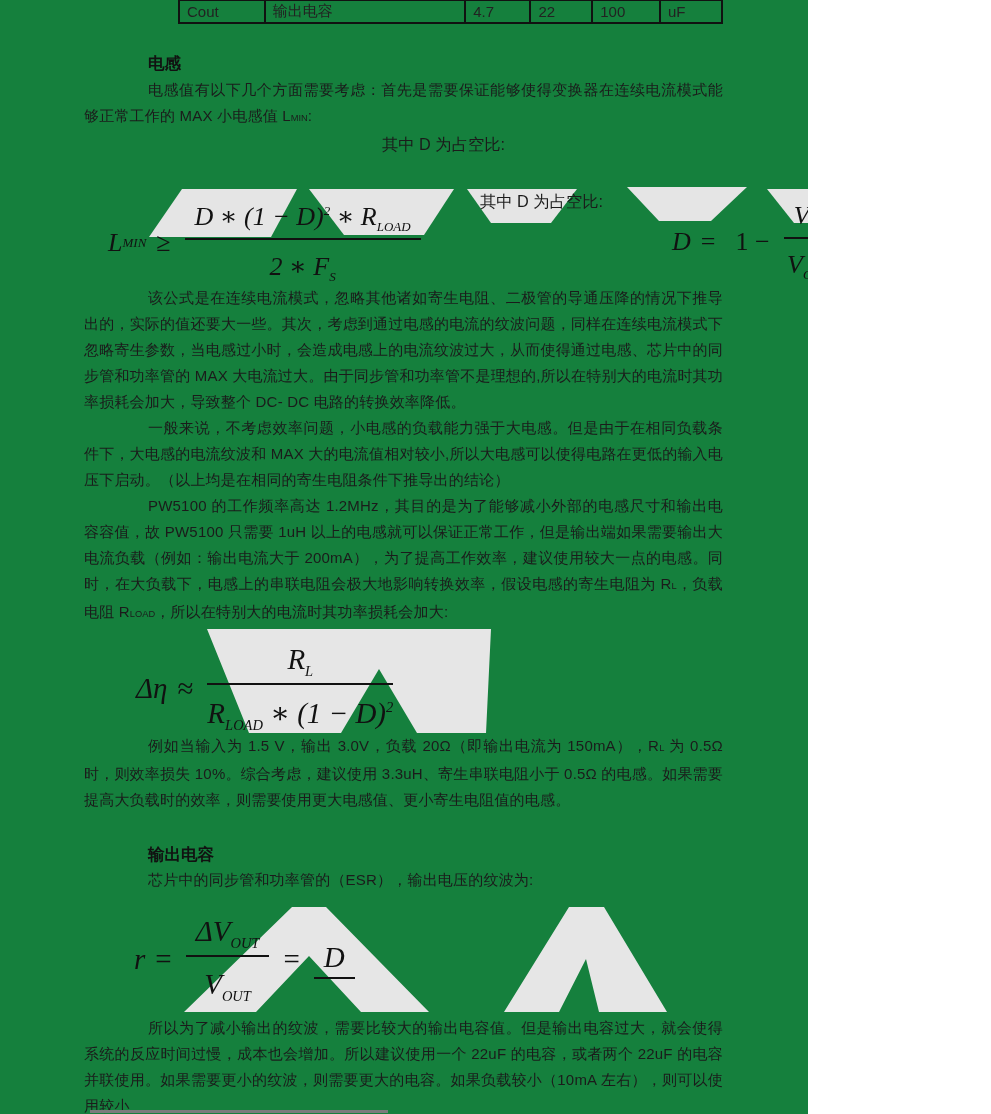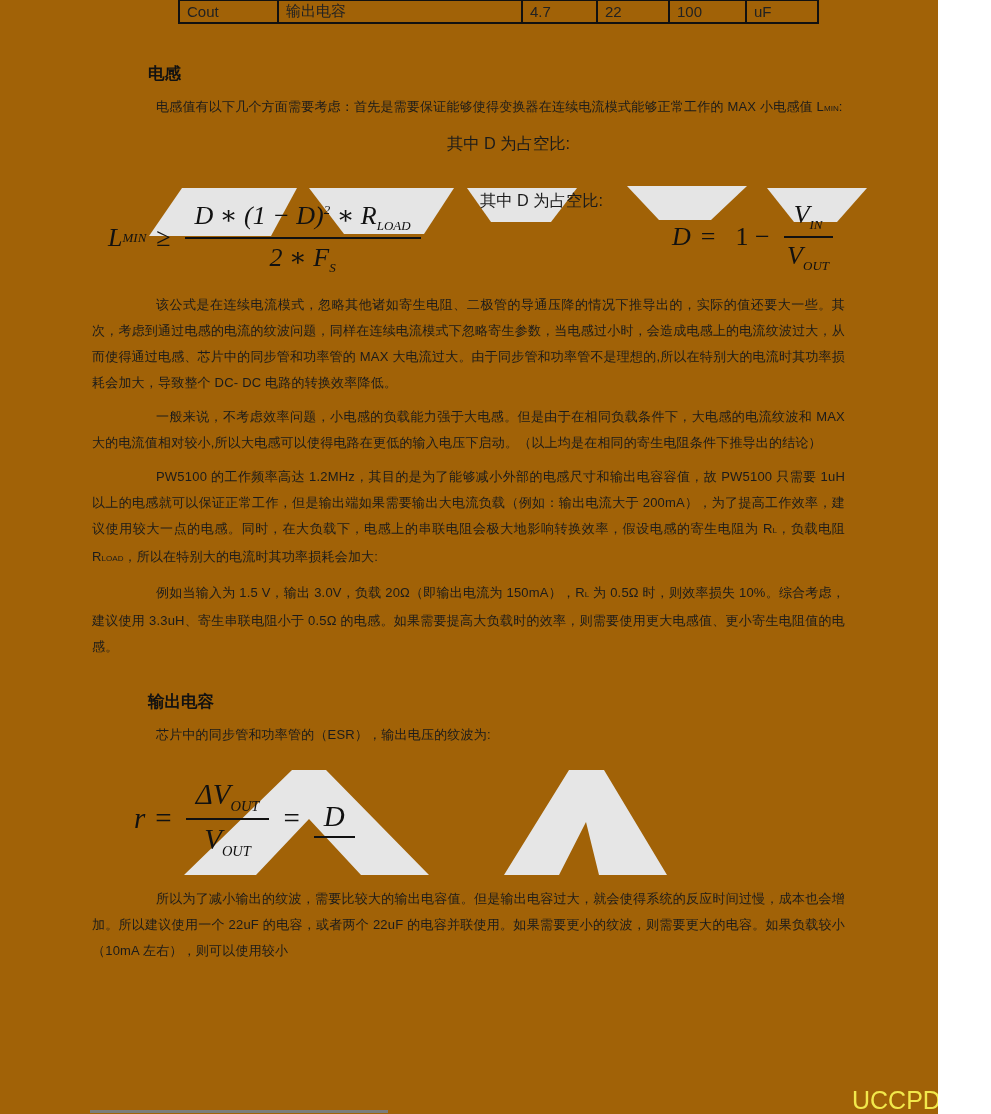--- a/index.html
+++ b/index.html
@@ -4,7 +4,7 @@
 <style>
   html,body{margin:0;padding:0;background:#fff;}
   .page{
-    position:relative;width:938px;height:1114px;background:#a16207;overflow:hidden;
+    position:relative;width:808px;height:1114px;background:#15803d;overflow:hidden;
     font-family:"Liberation Sans","DejaVu Sans",sans-serif;color:#1b1b1b;
   }
   .content{position:relative;padding:0 85px 0 84px;}

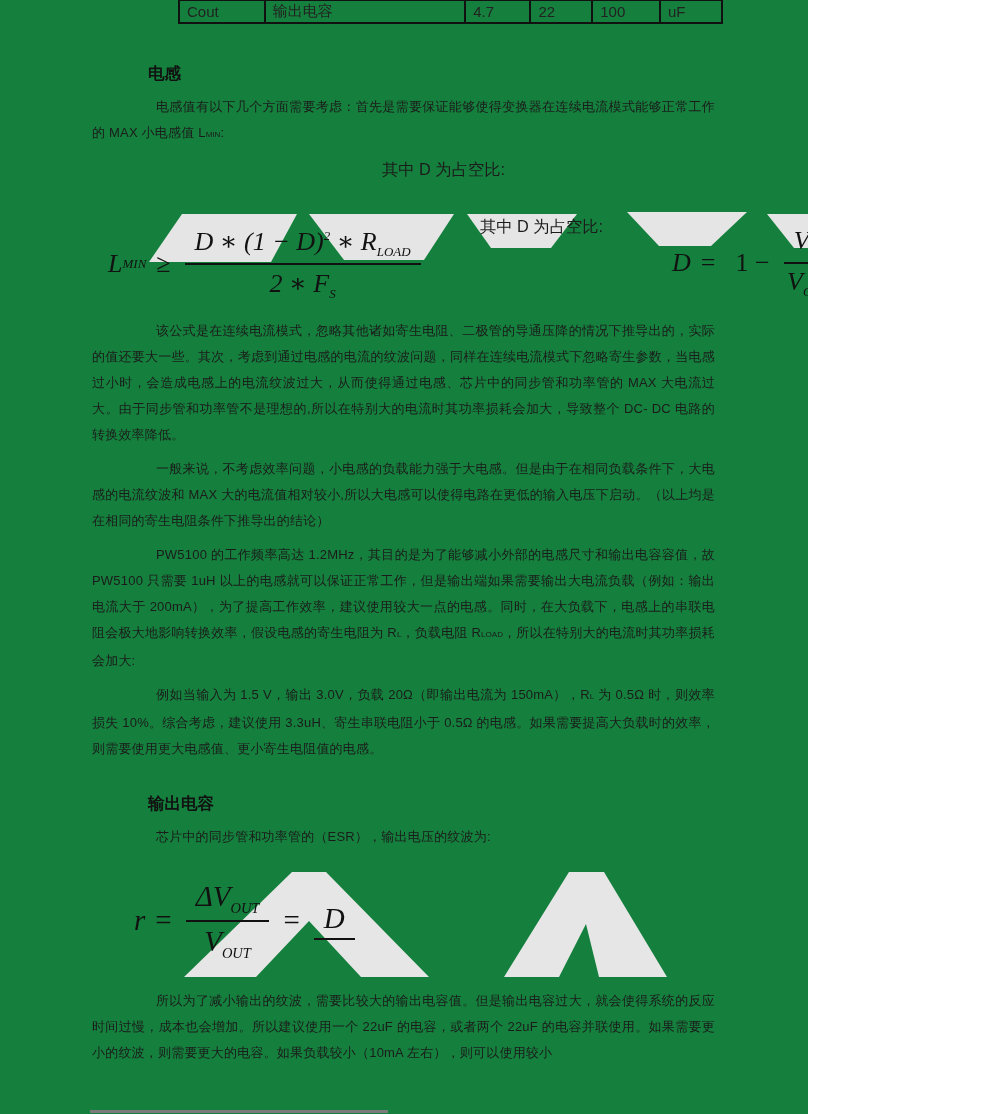--- a/index.html
+++ b/index.html
@@ -17,7 +17,7 @@
   .c0{width:83px}.c1{width:228px}.c2{width:59px}.c3{width:56px}.c4{width:61px}.c5{width:56px}
   
   .hd{font-size:16.5px;font-weight:bold;color:#111;line-height:26px;padding-left:64px;margin:0;}
-  .hd1{margin-top:36px;}
+  .hd1{margin-top:27px;font-family:Liberation Serif, serif;}
   .hd2{margin-top:28px;}
   p.para{
     margin:8px;font-size:13px;line-height:26px;text-align:justify;

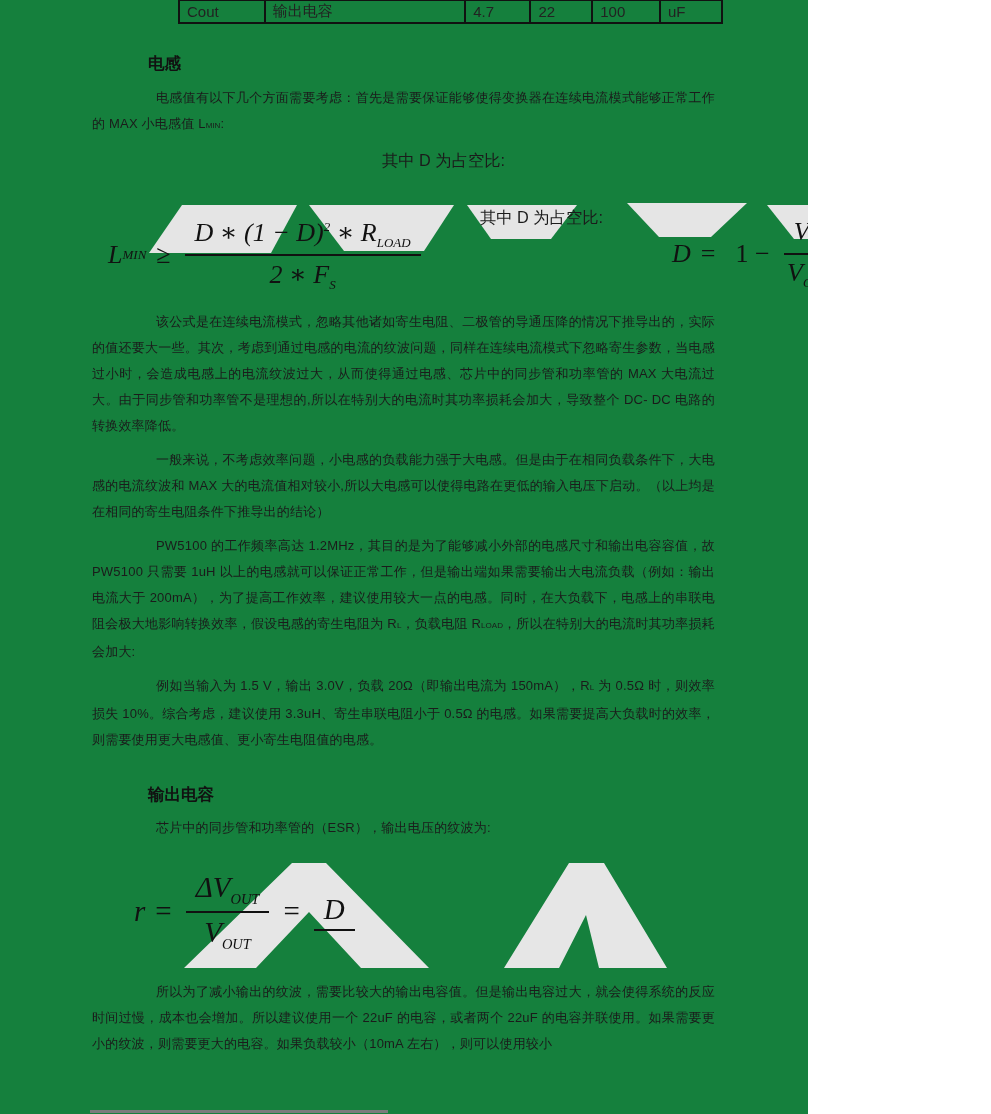--- a/index.html
+++ b/index.html
@@ -20,7 +20,7 @@
   .hd1{margin-top:27px;font-family:Liberation Serif, serif;}
   .hd2{margin-top:28px;}
   p.para{
-    margin:8px;font-size:13px;line-height:26px;text-align:justify;
+    margin:0;font-size:15px;line-height:26px;text-align:justify;
     text-indent:64px;color:#1b1b1b;letter-spacing:0.2px;
   }
   .p1{margin-top:5px;}

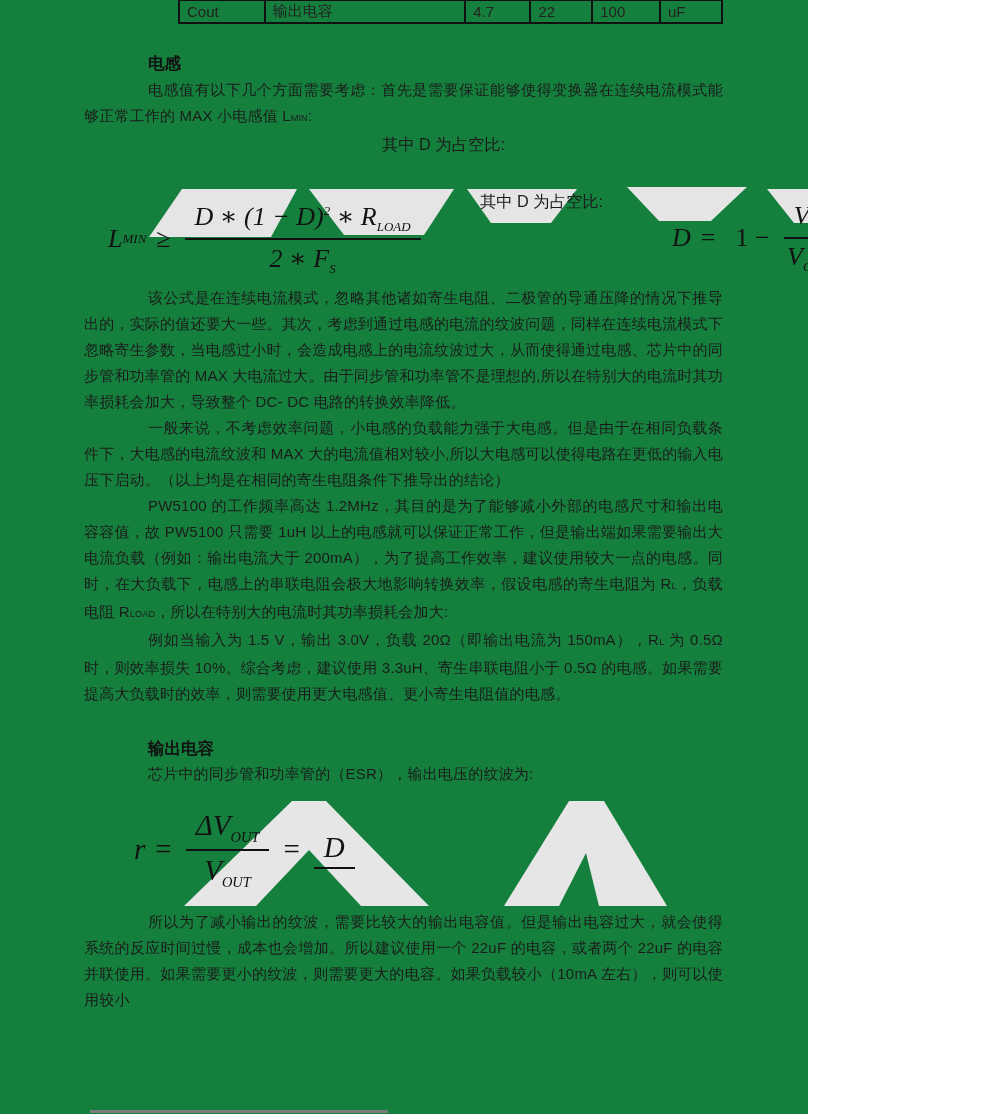--- a/index.html
+++ b/index.html
@@ -38,7 +38,7 @@
   .math{position:absolute;font-style:italic;display:flex;align-items:center;white-space:nowrap;}
   .frac{display:inline-flex;flex-direction:column;text-align:center;vertical-align:middle;margin:0 4px;}
   .frac .num{border-bottom:2px solid #111;padding:0 10px 3px 10px;}
-  .frac .den{padding-top:3px;}
+  .frac .den{padding-top:11px;}
   .msub{font-size:0.5em;font-style:italic;vertical-align:-0.45em;}
   .msup{font-size:0.5em;font-style:italic;vertical-align:0.75em;}
   .rel{font-style:normal;margin:0 10px;}

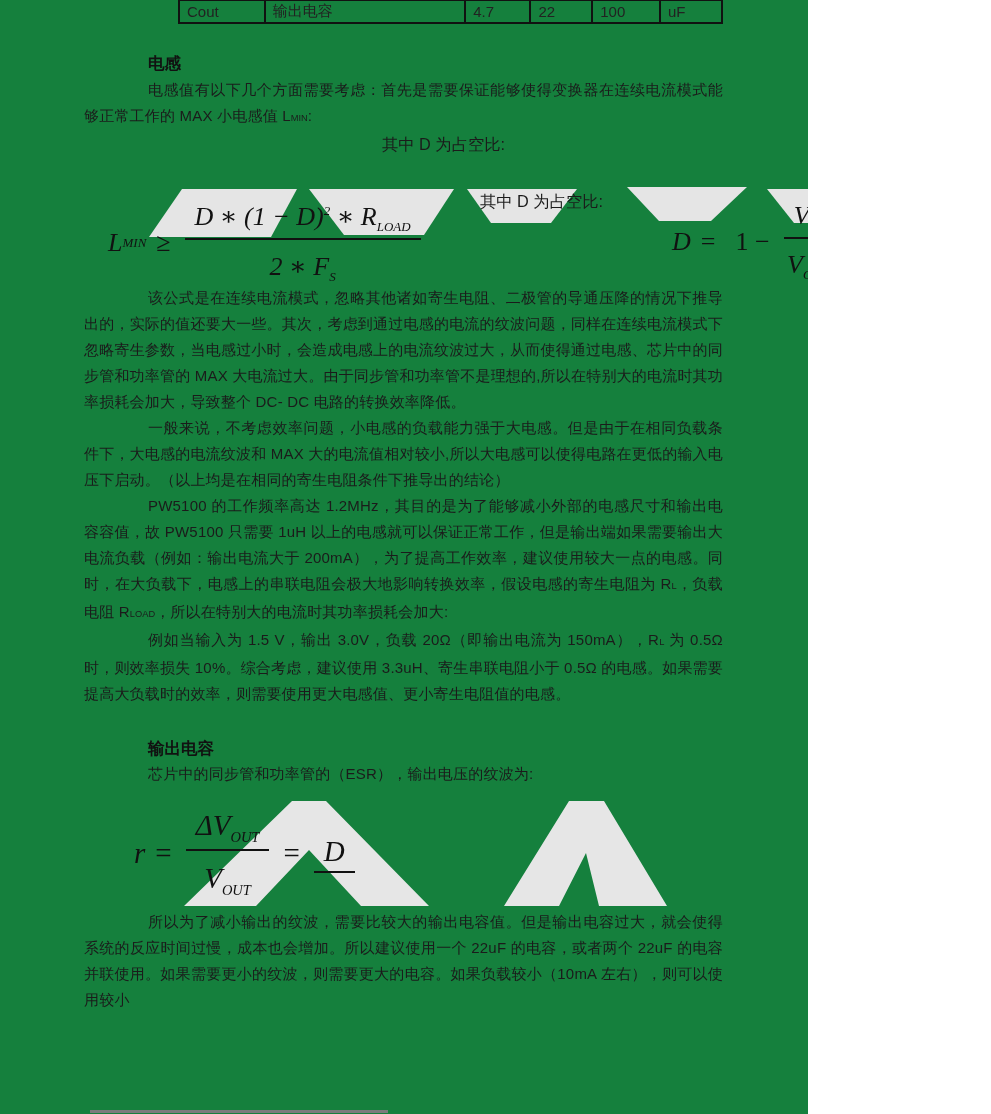--- a/index.html
+++ b/index.html
@@ -114,6 +114,19 @@
 
     <p class="para p4"><span>PW5100 的工作频率高达 1.2MHz，其目的是为了能够减小外部的电感尺寸和输出电容容值，故 PW5100 只需要 1uH 以上的电感就可以保证正常工作，但是输出端如果需要输出大电流负载（例如：输出电流大于 200mA），为了提高工作效率，建议使用较大一点的电感。同时，在大负载下，电感上的串联电阻会极大地影响转换效率，假设电感的寄生电阻为 R</span><span class="sub-small">L</span><span>，负载电阻 R</span><span class="sub-small">LOAD</span><span>，所以在特别大的电流时其功率损耗会加大:</span></p>
 
+    <div class="fblock f2">
+      <svg class="wm" width="822" height="104" viewBox="0 0 822 104">
+        <polygon points="123,0 407,0 402,104 333,104 295,40 257,104 165,104" fill="#e6e6e6"></polygon>
+      </svg>
+      <div class="math f-eta">
+        <span>Δη</span>
+        <span class="rel">≈</span>
+        <span class="frac">
+          <span class="num"><span>R</span><span class="msub">L</span></span>
+          <span class="den"><span>R</span><span class="msub">LOAD</span><span> ∗ (1 − D)</span><span class="msup">2</span></span>
+        </span>
+      </div>
+    </div>
 
     <p class="para p5"><span>例如当输入为 1.5 V，输出 3.0V，负载 20Ω（即输出电流为 150mA），R</span><span class="sub-small">L</span><span> 为 0.5Ω 时，则效率损失 10%。综合考虑，建议使用 3.3uH、寄生串联电阻小于 0.5Ω 的电感。如果需要提高大负载时的效率，则需要使用更大电感值、更小寄生电阻值的电感。</span></p>
 

